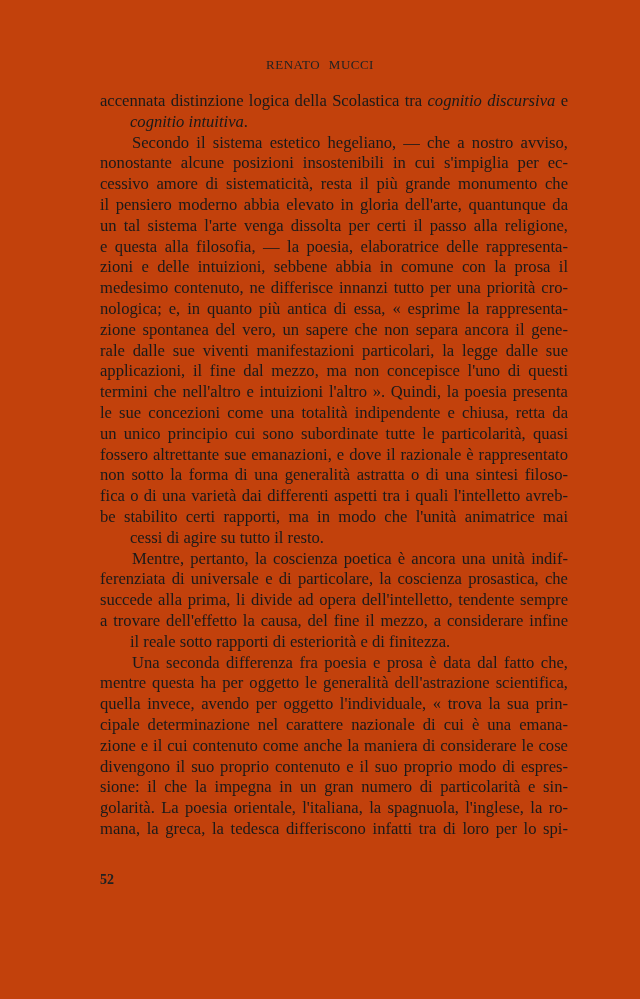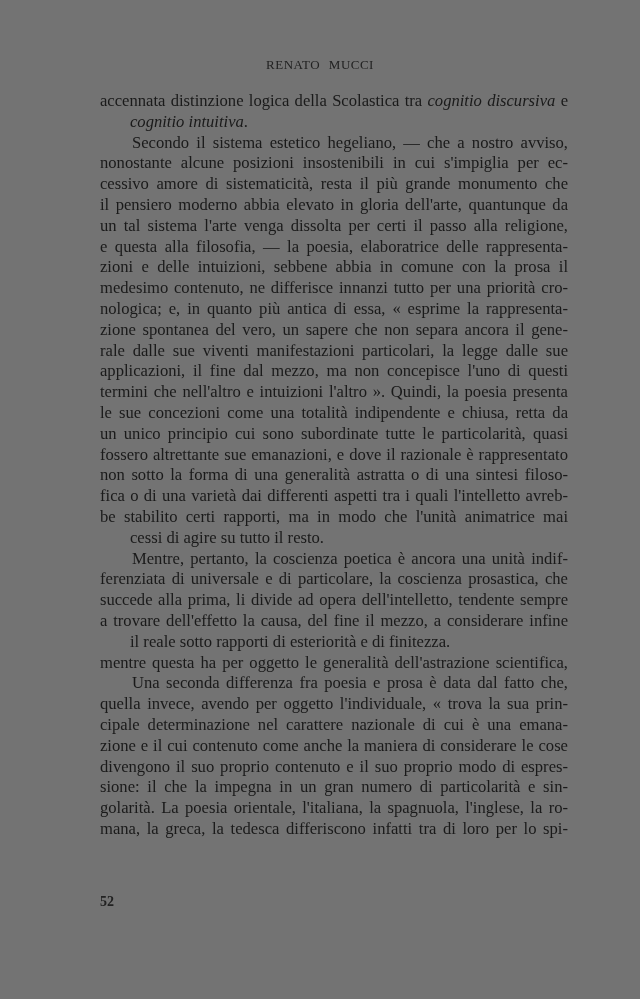--- a/index.html
+++ b/index.html
@@ -19,7 +19,7 @@
       position: absolute;
       left: 0; top: 0;
       width: 640px; height: 999px;
-      background: #737373;
+      background: #c2410c;
     }
     .running-head {
       position: absolute;

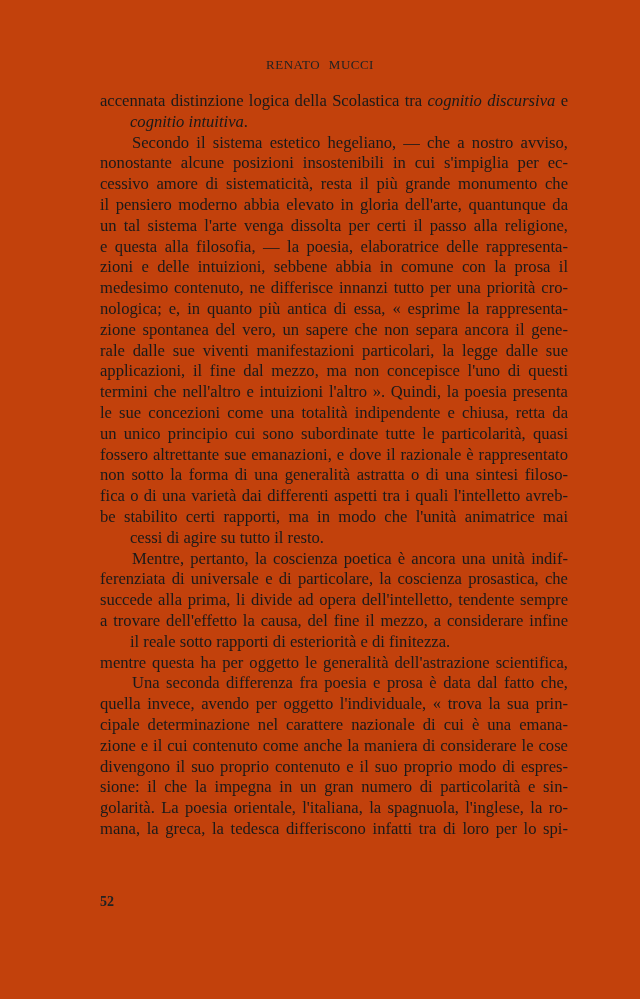--- a/index.html
+++ b/index.html
@@ -111,8 +111,8 @@
         <span class="line last">il reale sotto rapporti di esteriorità e di finitezza.</span>
       </div>
       <div>
+        <span class="line indent">Una seconda differenza fra poesia e prosa è data dal fatto che,</span>
         <span class="line">mentre questa ha per oggetto le generalità dell'astrazione scientifica,</span>
-        <span class="line indent">Una seconda differenza fra poesia e prosa è data dal fatto che,</span>
         <span class="line">quella invece, avendo per oggetto l'individuale, « trova la sua prin-</span>
         <span class="line">cipale determinazione nel carattere nazionale di cui è una emana-</span>
         <span class="line">zione e il cui contenuto come anche la maniera di considerare le cose</span>

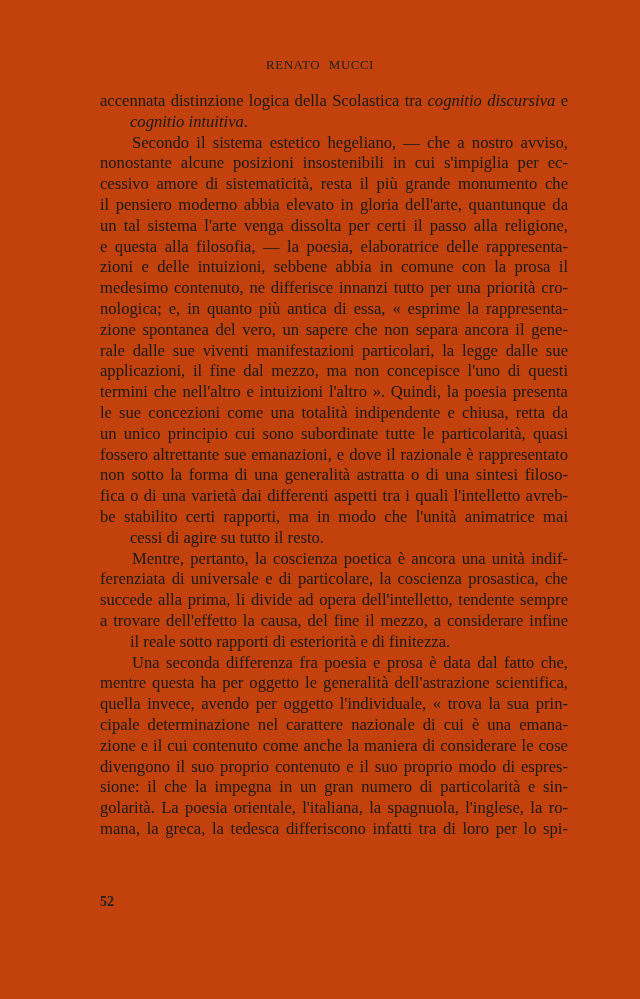--- a/index.html
+++ b/index.html
@@ -64,7 +64,7 @@
     .folio {
       position: absolute;
       left: 100px;
-      top: 894px;
+      top: 872px;
       font-size: 14px;
       font-weight: bold;
       color: #222;

